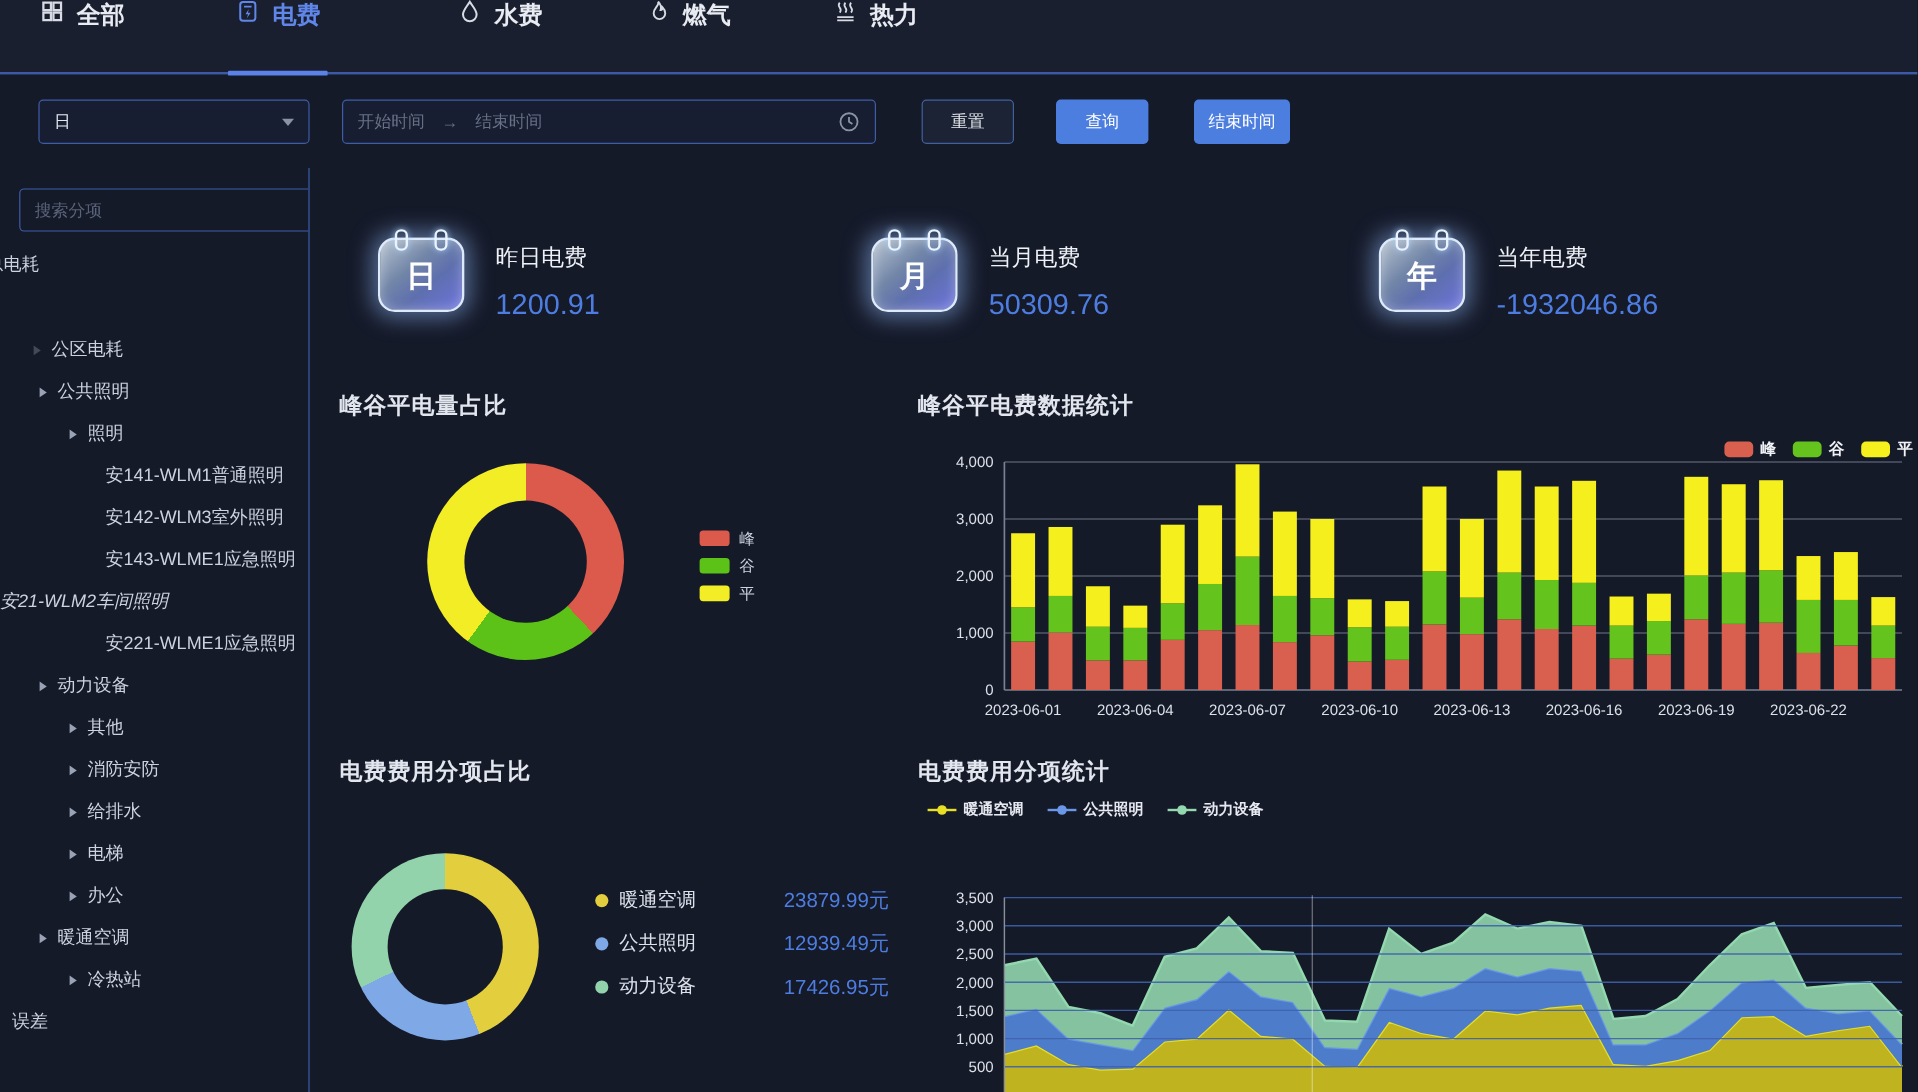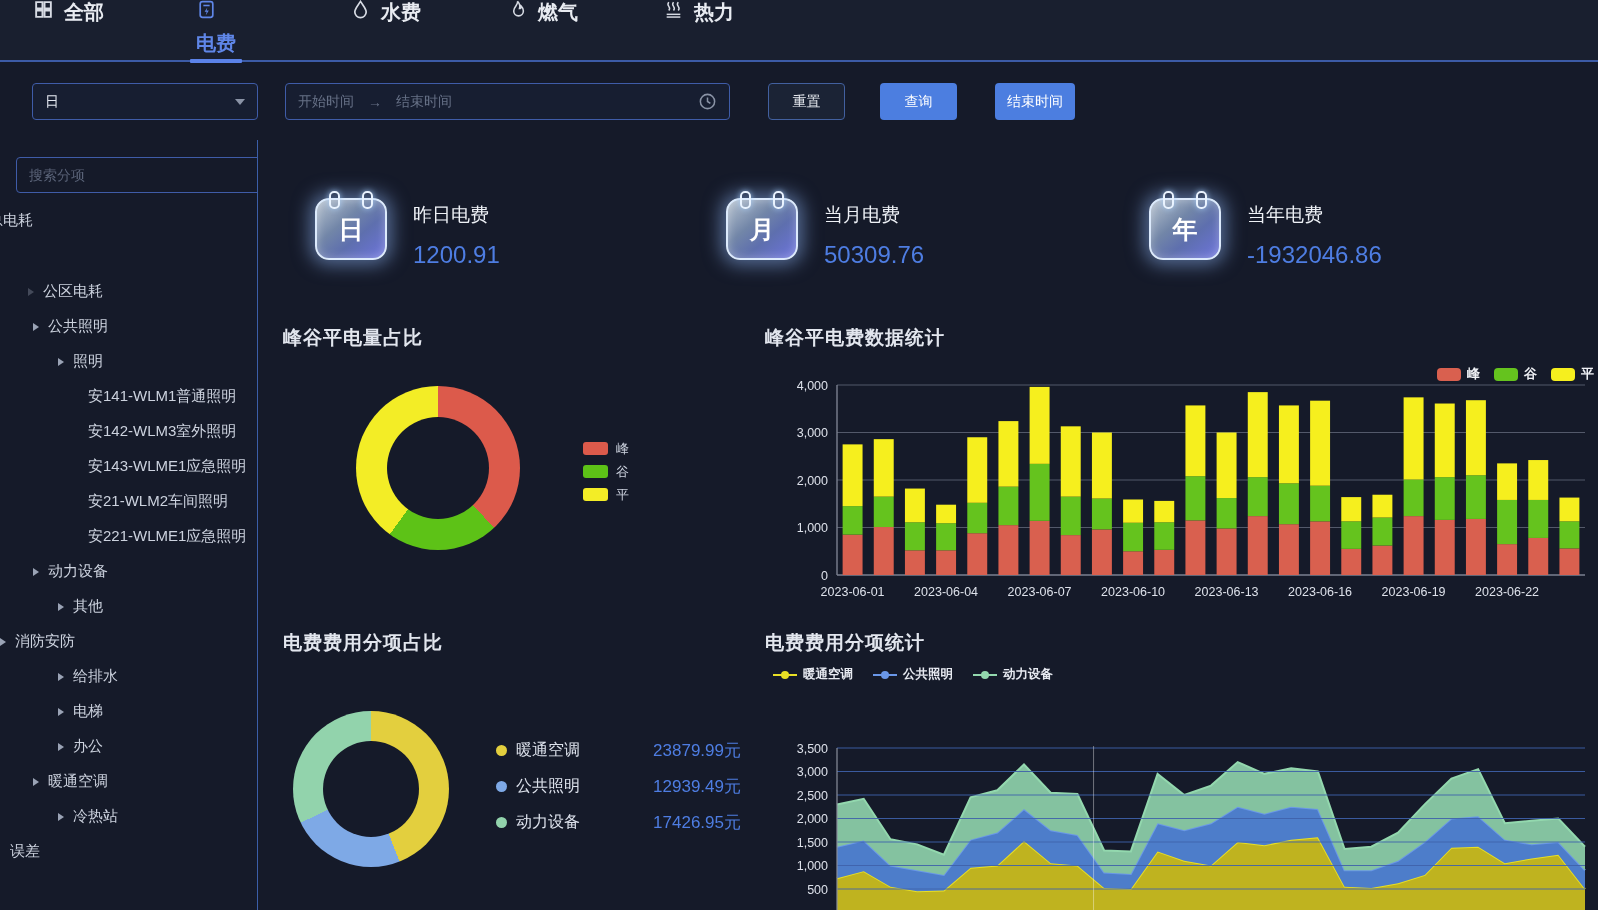--- a/index.html
+++ b/index.html
@@ -13,7 +13,7 @@
   .tab { display:flex; align-items:flex-start; gap:10px; font-size:20px; font-weight:600;
          color:#e8ebf1; height:62px; position:relative; cursor:pointer; }
   .tab .ticon { display:flex; align-items:center; }
-  .tab.active { color:#5f86e8;flex-direction:column; }
+  .tab.active { color:#5f86e8; }
   .tab.active::after { content:''; position:absolute; left:-6px; right:-6px; bottom:-2px;
          height:4px; background:#5b82e8; border-radius:1px; }
   .t0{margin-left:33px} .t1{margin-left:92px} .t2{margin-left:114px} .t3{margin-left:86px} .t4{margin-left:85px}

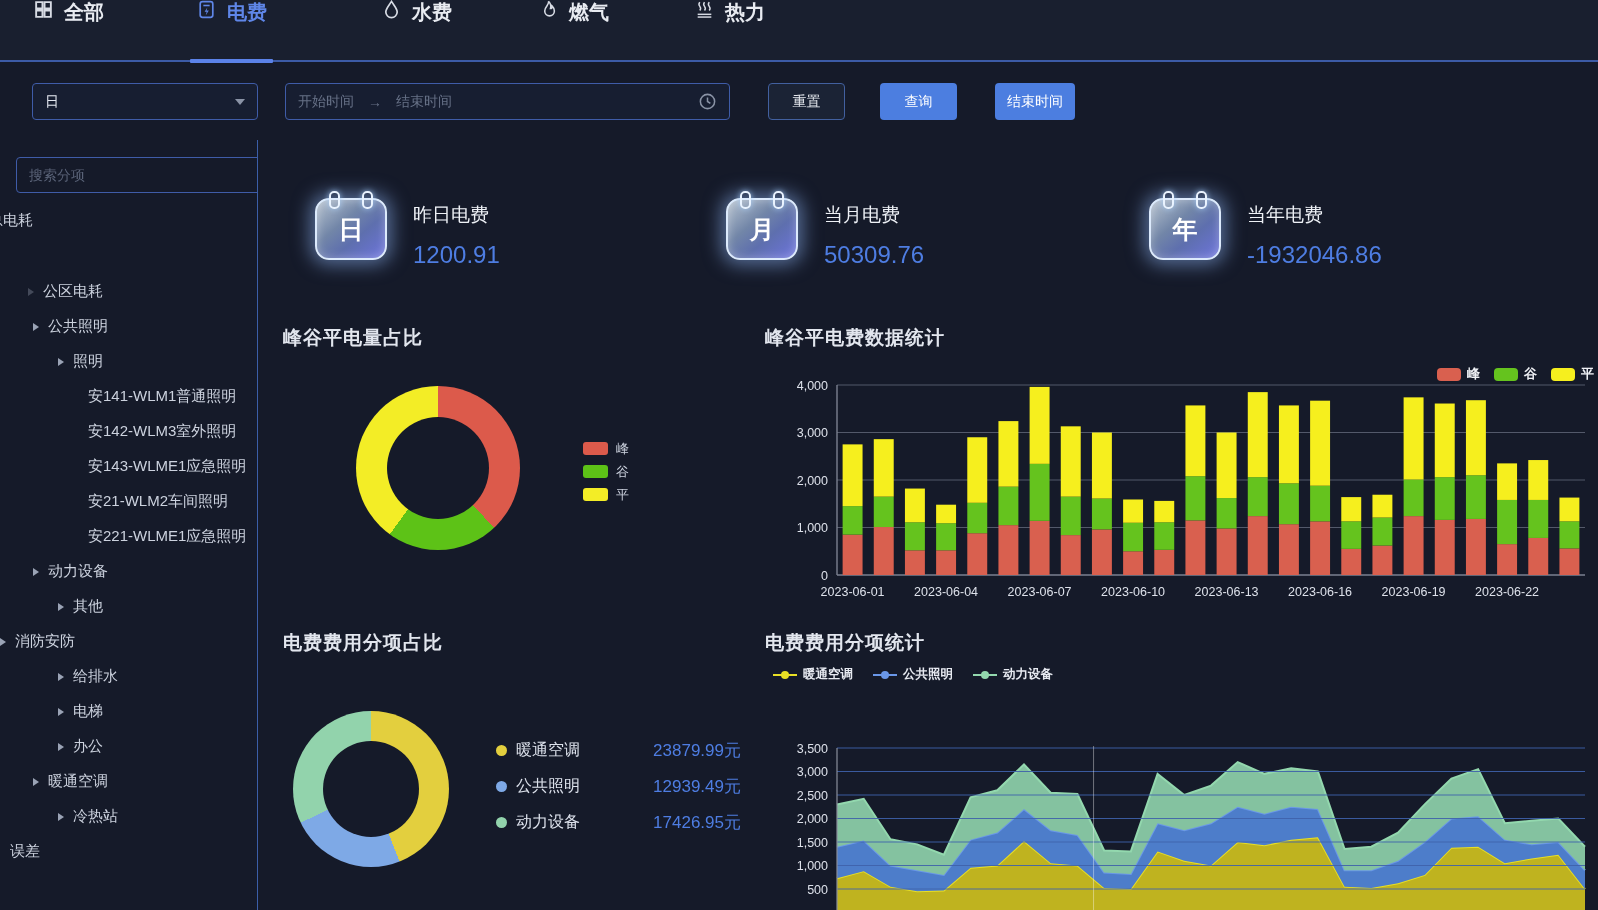--- a/index.html
+++ b/index.html
@@ -203,7 +203,7 @@
       <div class="tree-row" style="padding-left: 88px;">
         <span>安143-WLME1应急照明</span>
       </div>
-      <div class="tree-row" style="padding-left: 88px;">
+      <div class="tree-row" style=" font-style: italic;">
         <span>安21-WLM2车间照明</span>
       </div>
       <div class="tree-row" style="padding-left: 88px;">

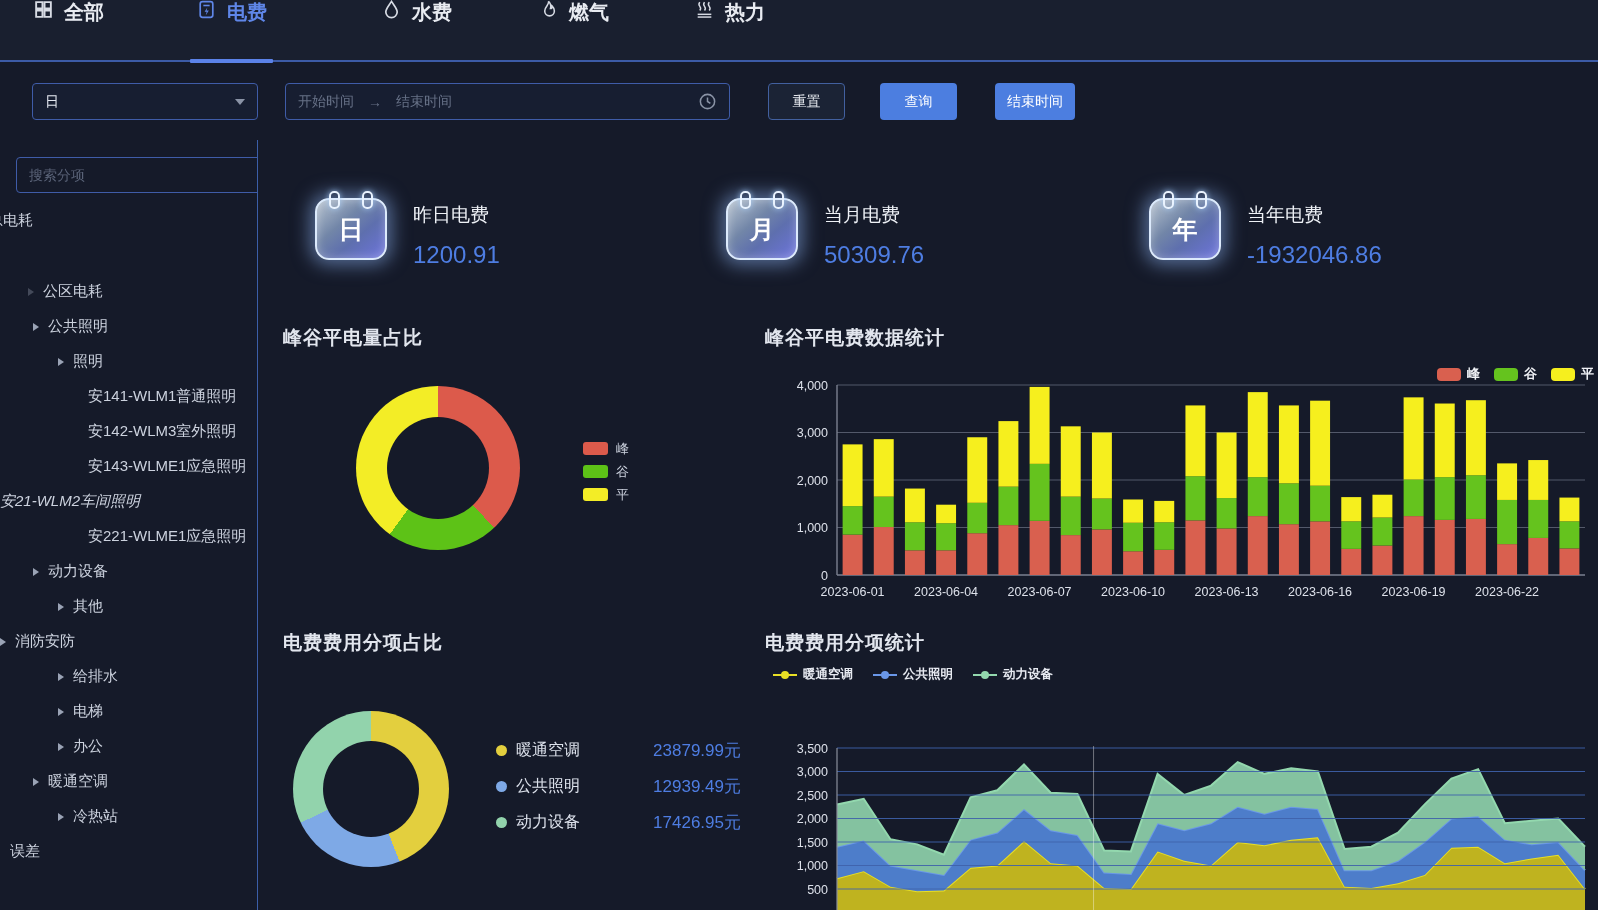--- a/index.html
+++ b/index.html
@@ -217,7 +217,7 @@
         <span class="tree-caret"></span>
         <span>其他</span>
       </div>
-      <div class="tree-row" style="">
+      <div class="tree-row" style="padding-left: 58px;">
         <span class="tree-caret"></span>
         <span>消防安防</span>
       </div>

